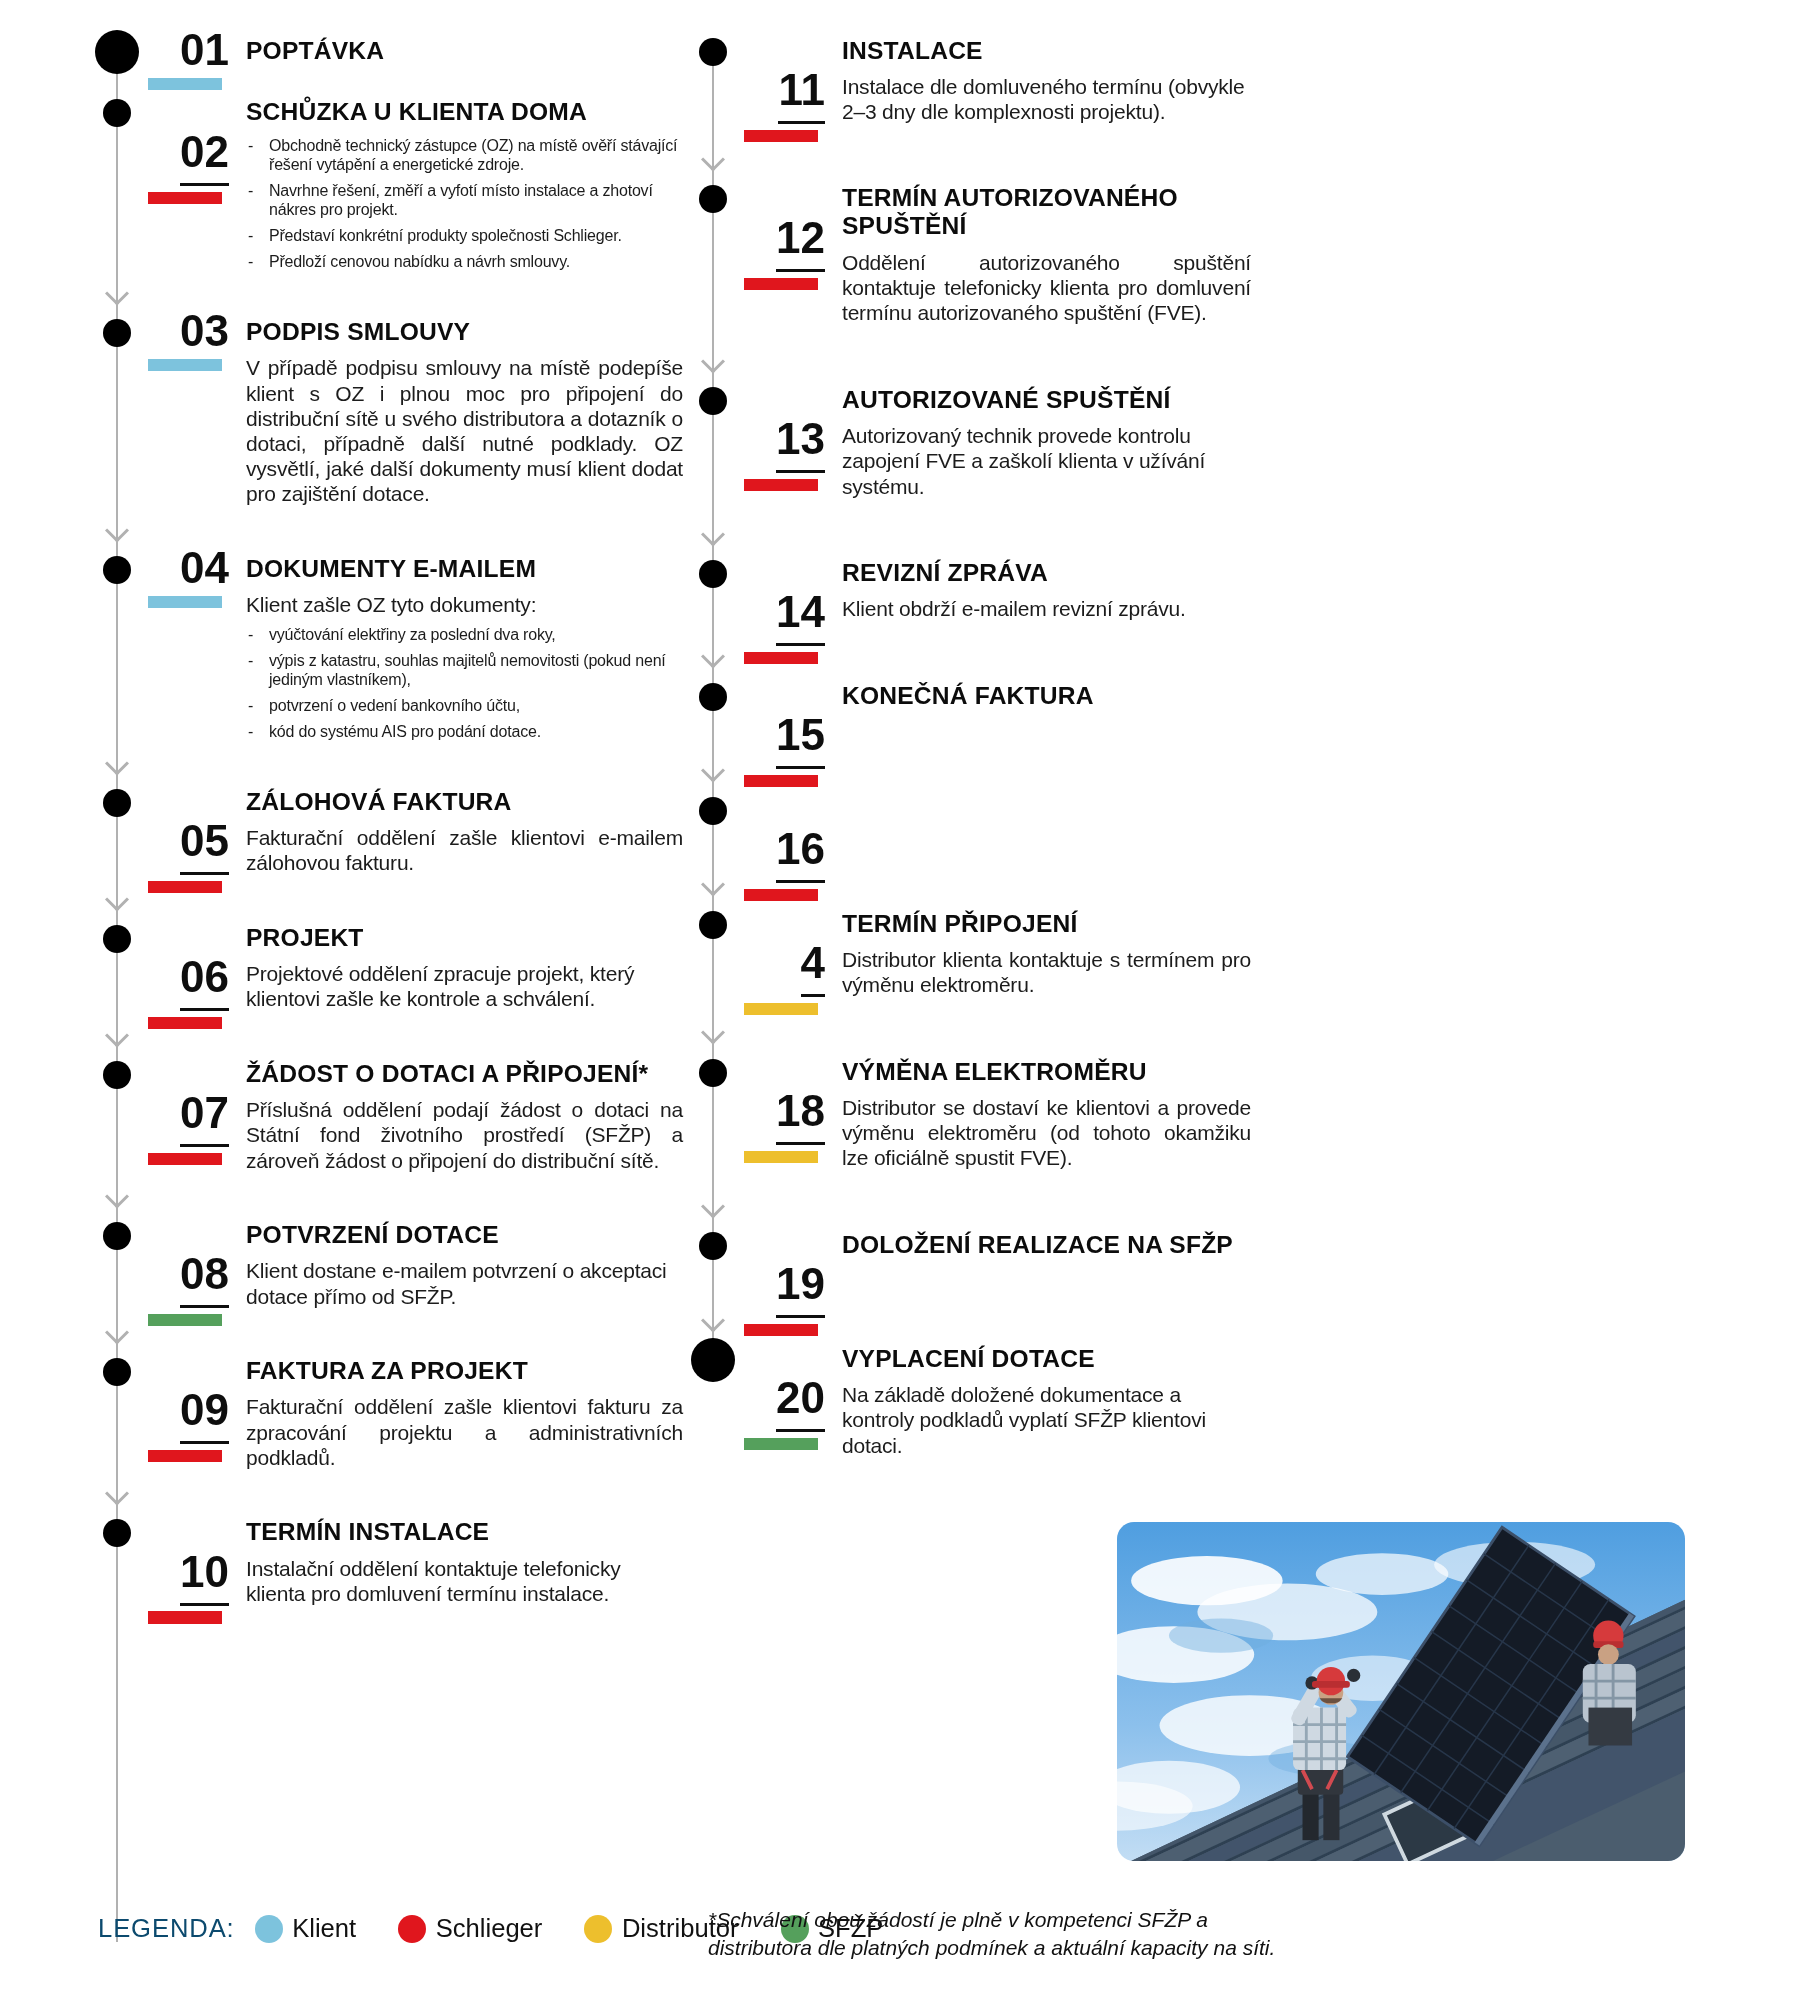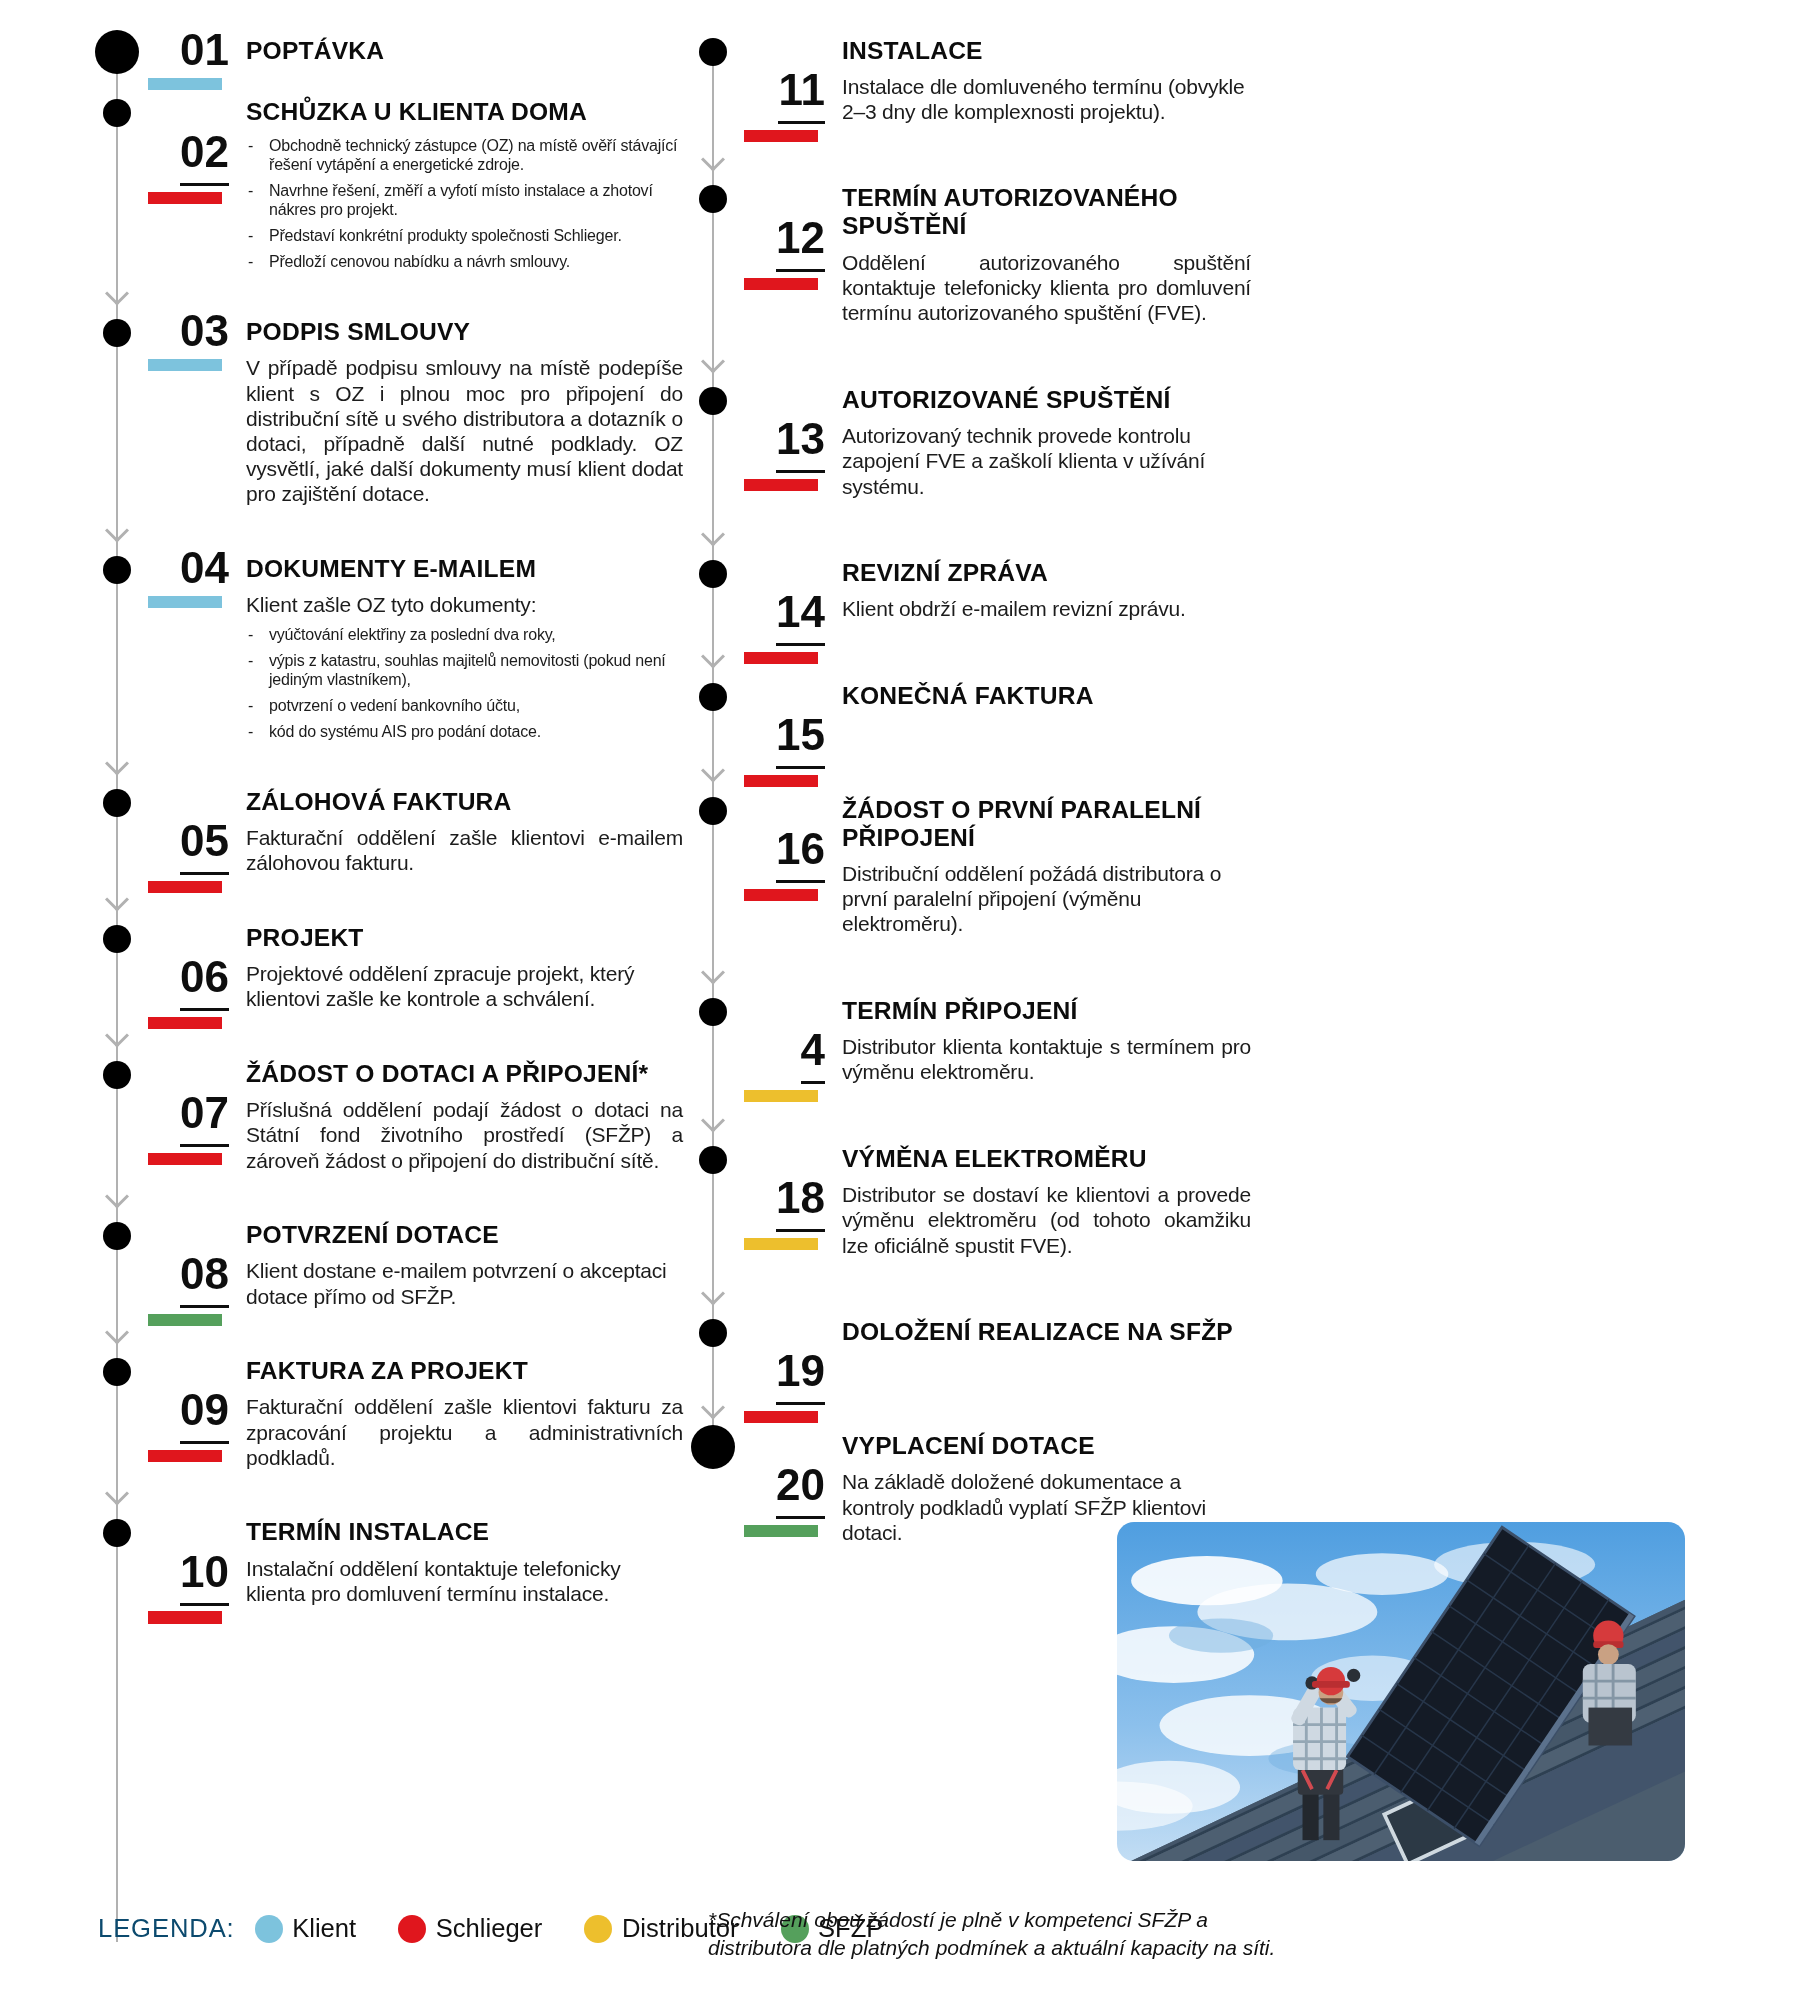--- a/index.html
+++ b/index.html
@@ -256,10 +256,6 @@
         <span class="chev"></span>
       </div>
       <div class="numwrap"><div class="num u">16</div><div class="bar" style="background: rgb(224, 22, 29);"></div></div>
-      <div class="content">
-        <h3 class="title">ŽÁDOST O PRVNÍ PARALELNÍ PŘIPOJENÍ</h3>
-        <p class="body">Distribuční oddělení požádá distributora o první paralelní připojení (výměnu elektroměru).</p>
-      </div>
     </div>
     <div class="step">
       <div class="rail">

